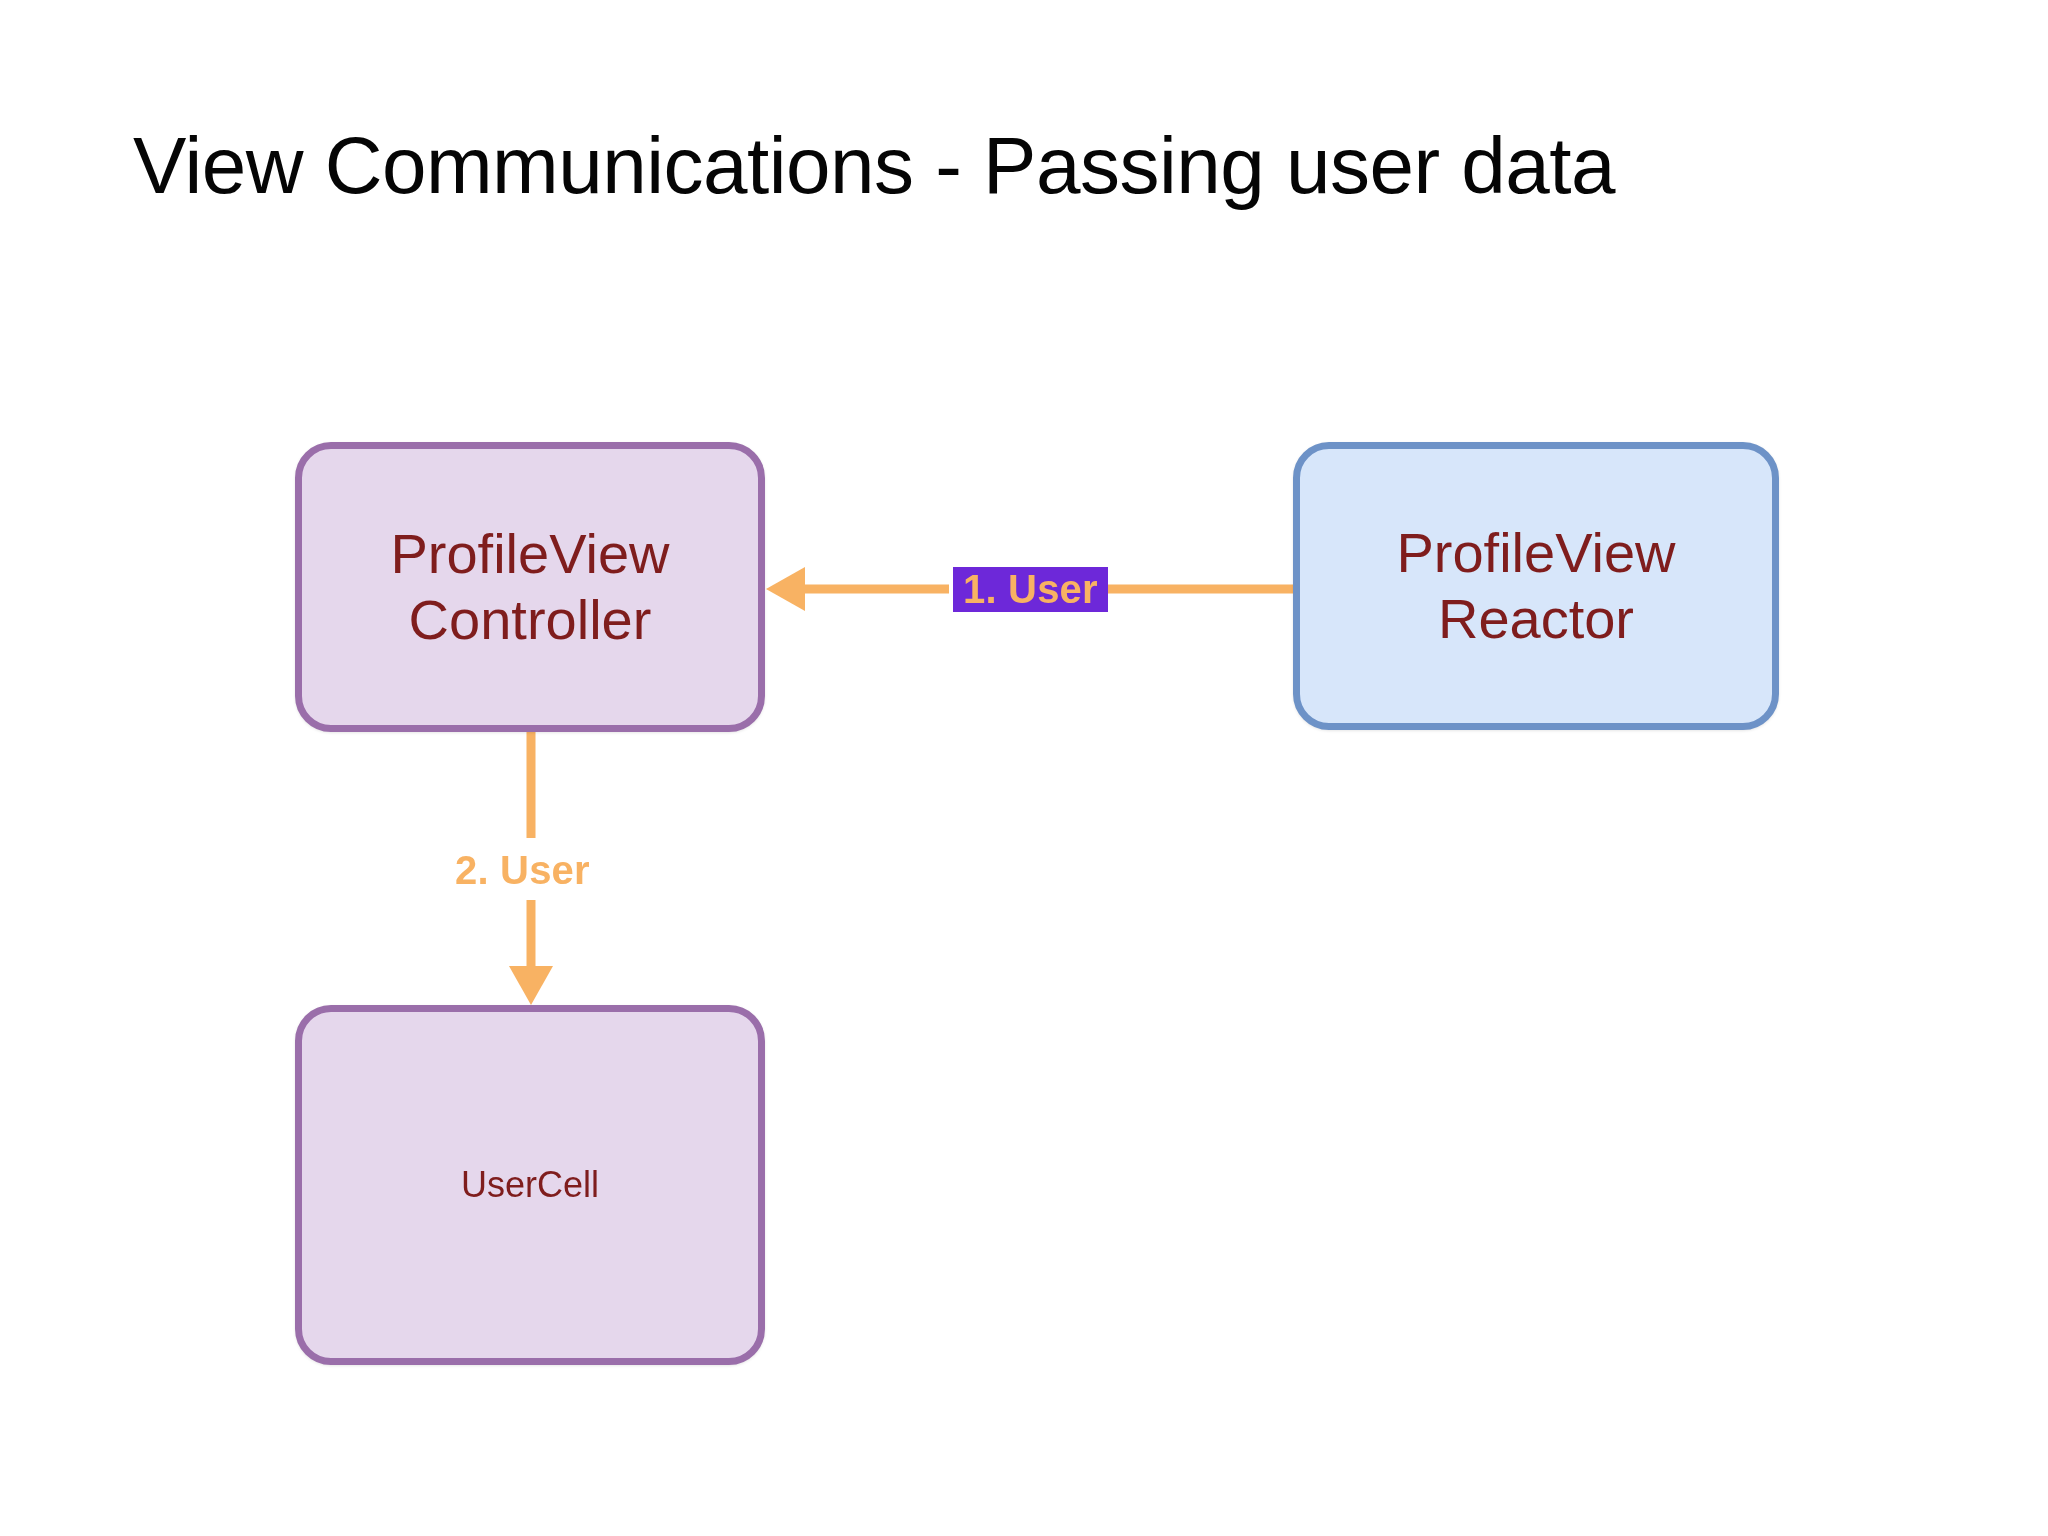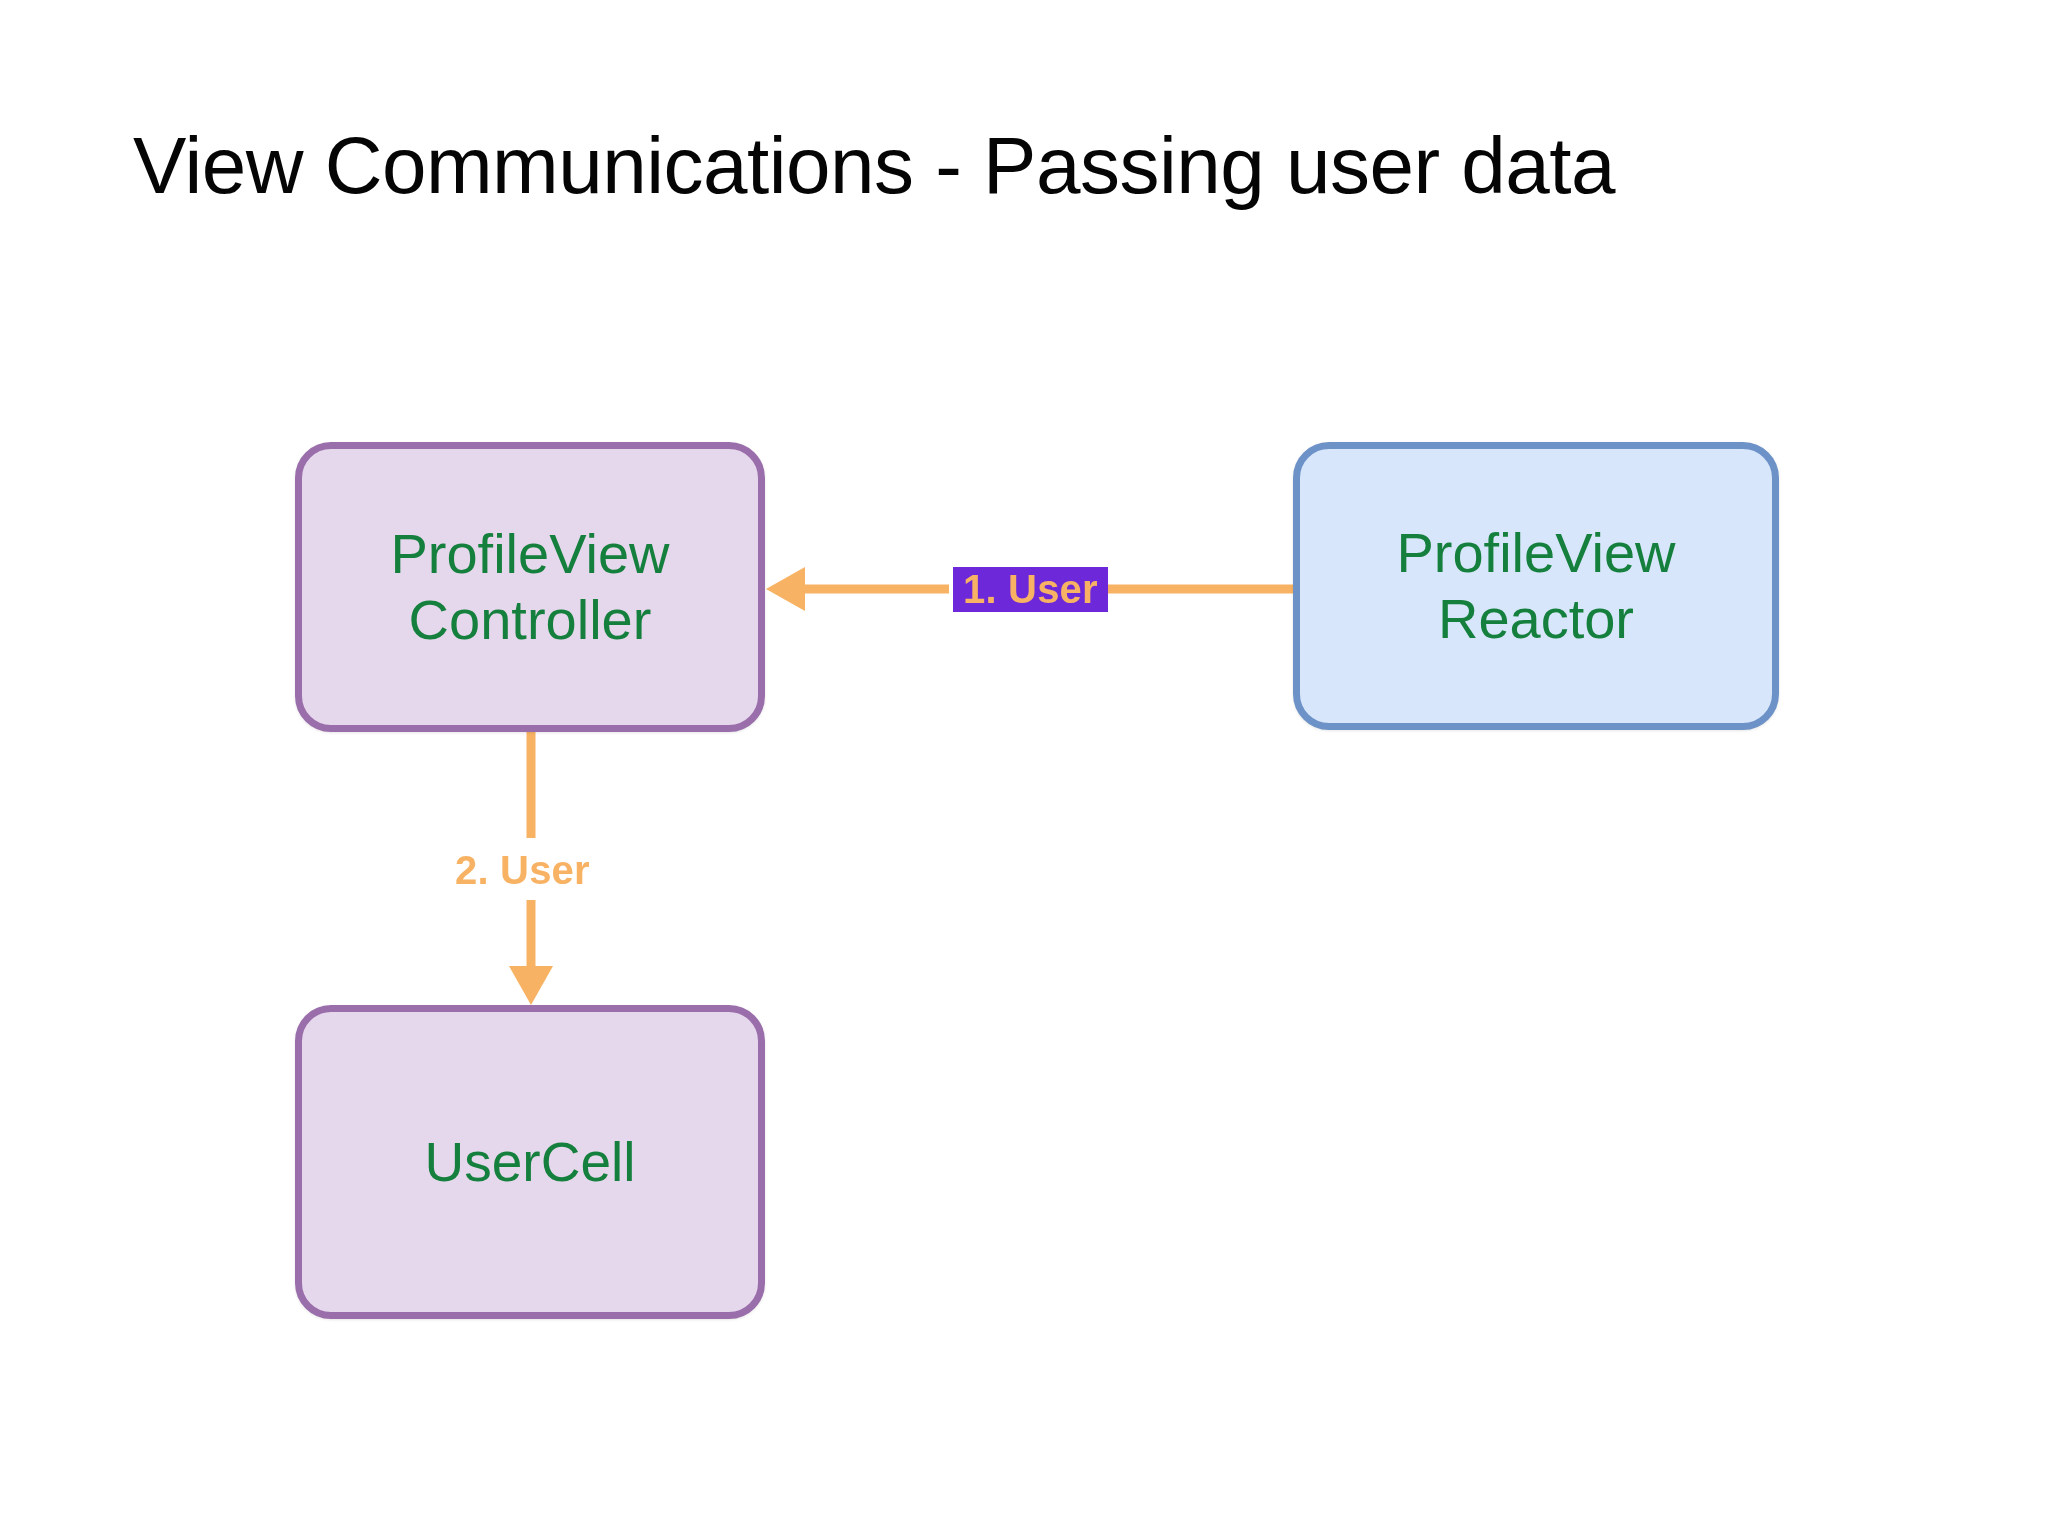--- a/index.html
+++ b/index.html
@@ -47,7 +47,7 @@
     border-style: solid;
     font-family: "Liberation Sans", sans-serif;
     font-weight: 400;
-    color: #15803d;
+    color: #7f1d1d;
     line-height: 1.18;
     white-space: pre-line;
     box-shadow: 0 1px 3px rgba(0,0,0,0.10);

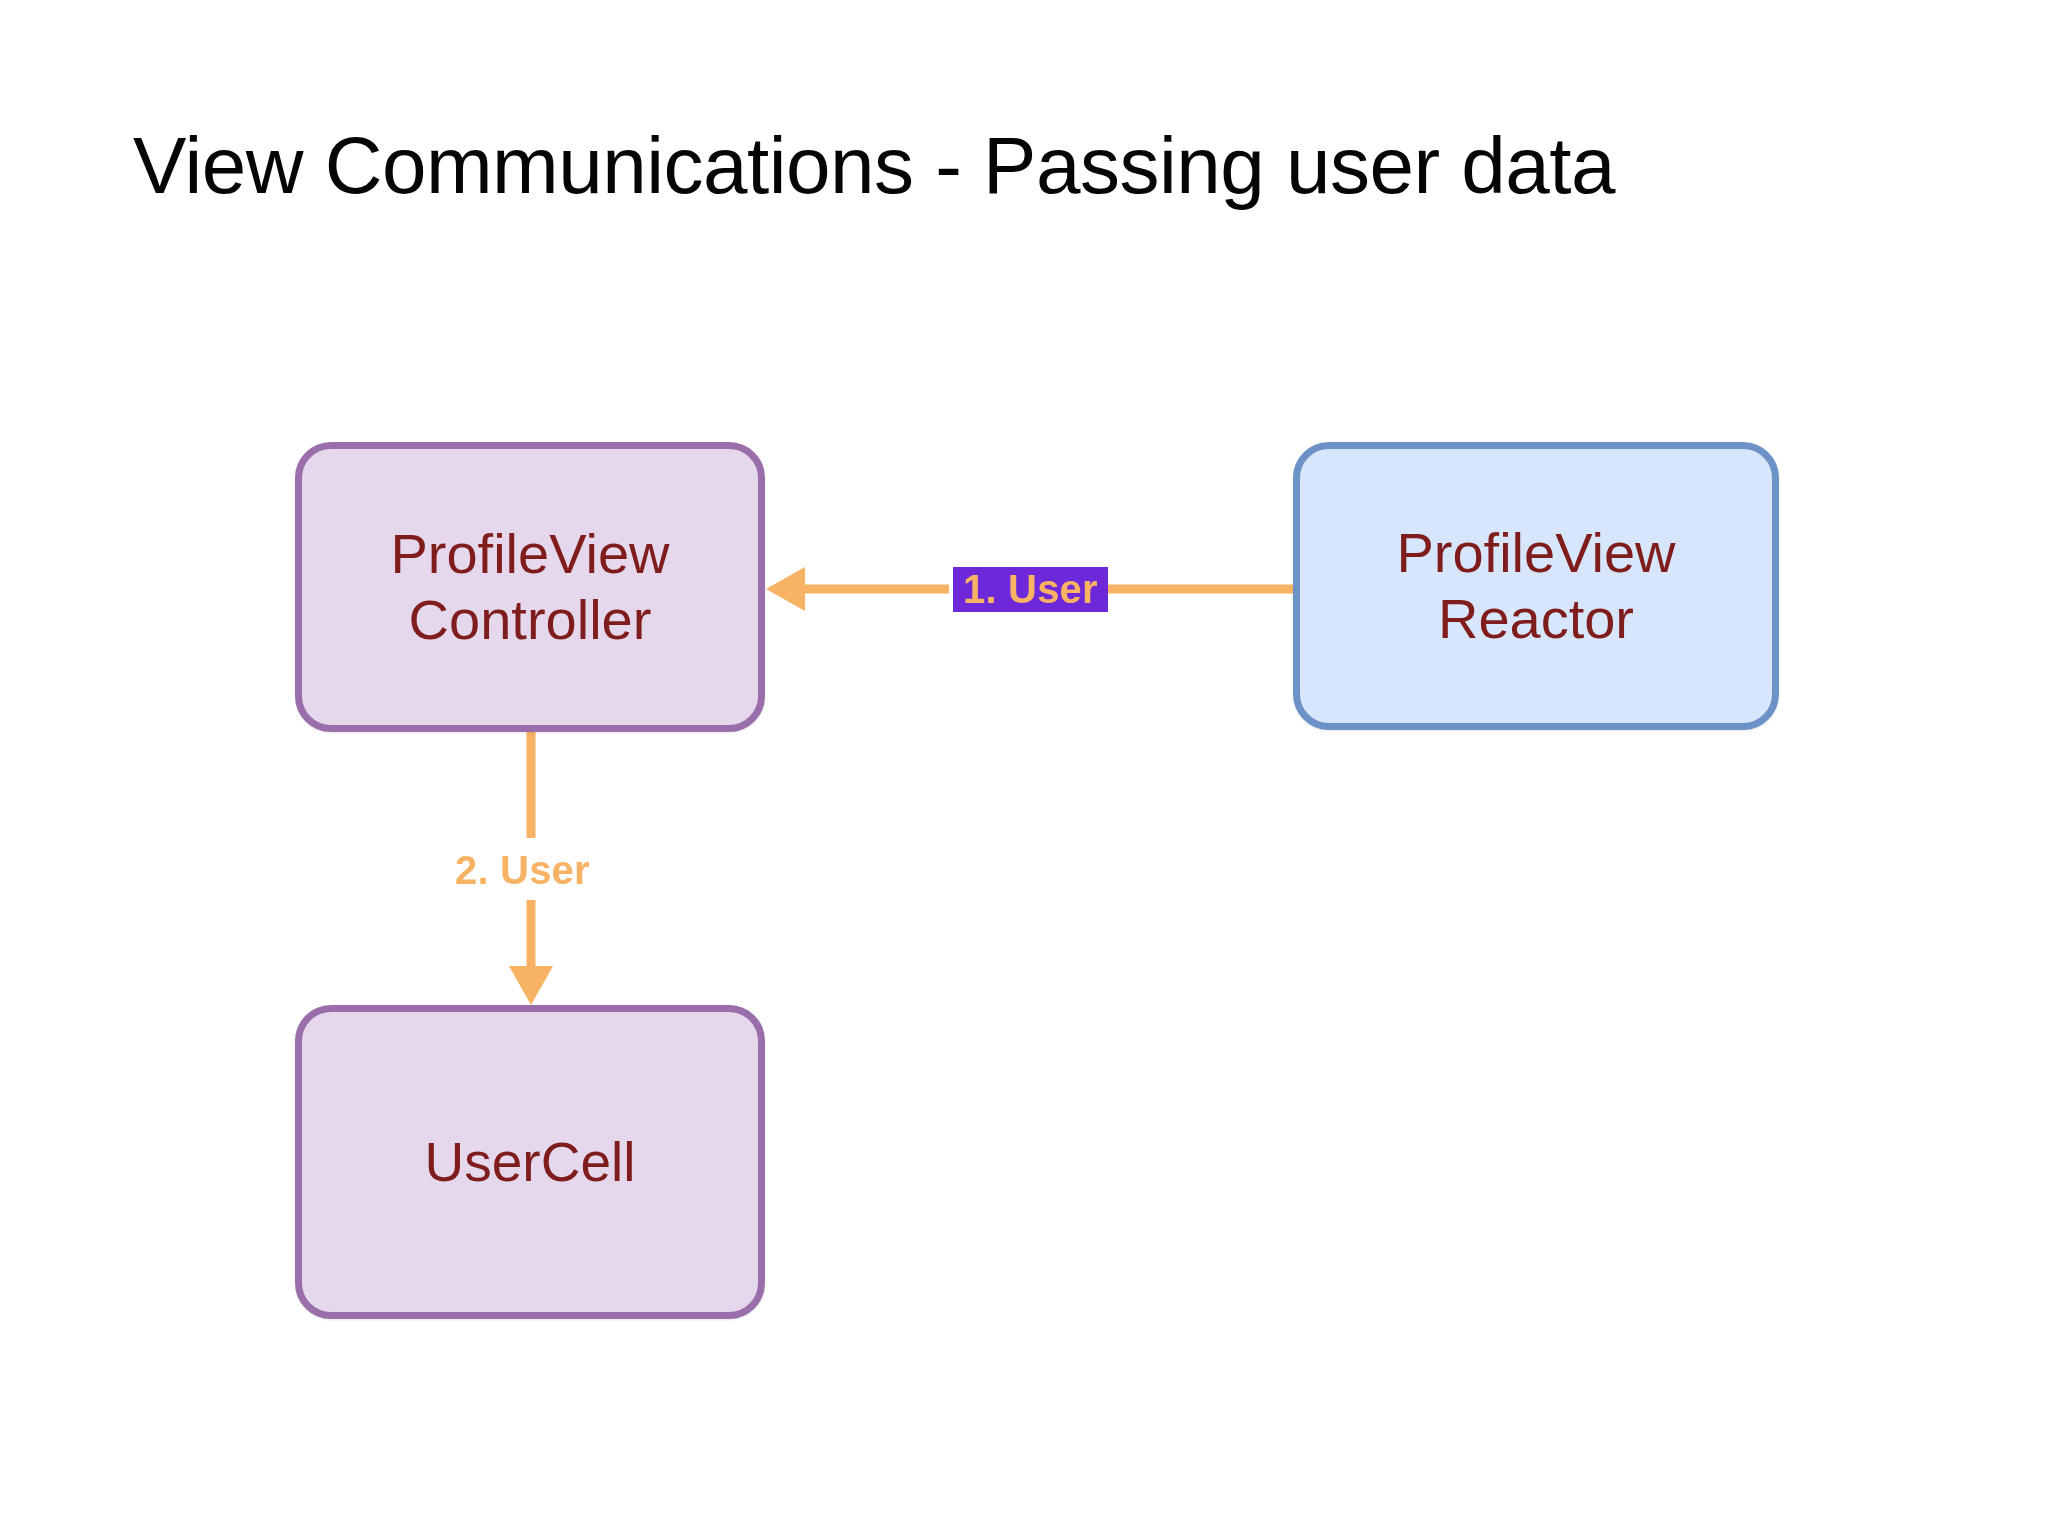--- a/index.html
+++ b/index.html
@@ -85,8 +85,8 @@
     left: 295px;
     top: 1005px;
     width: 470px;
-    height: 314px;
-    font-size: 55px;
+    height: 360px;
+    font-size: 36px;
   }
 
   

